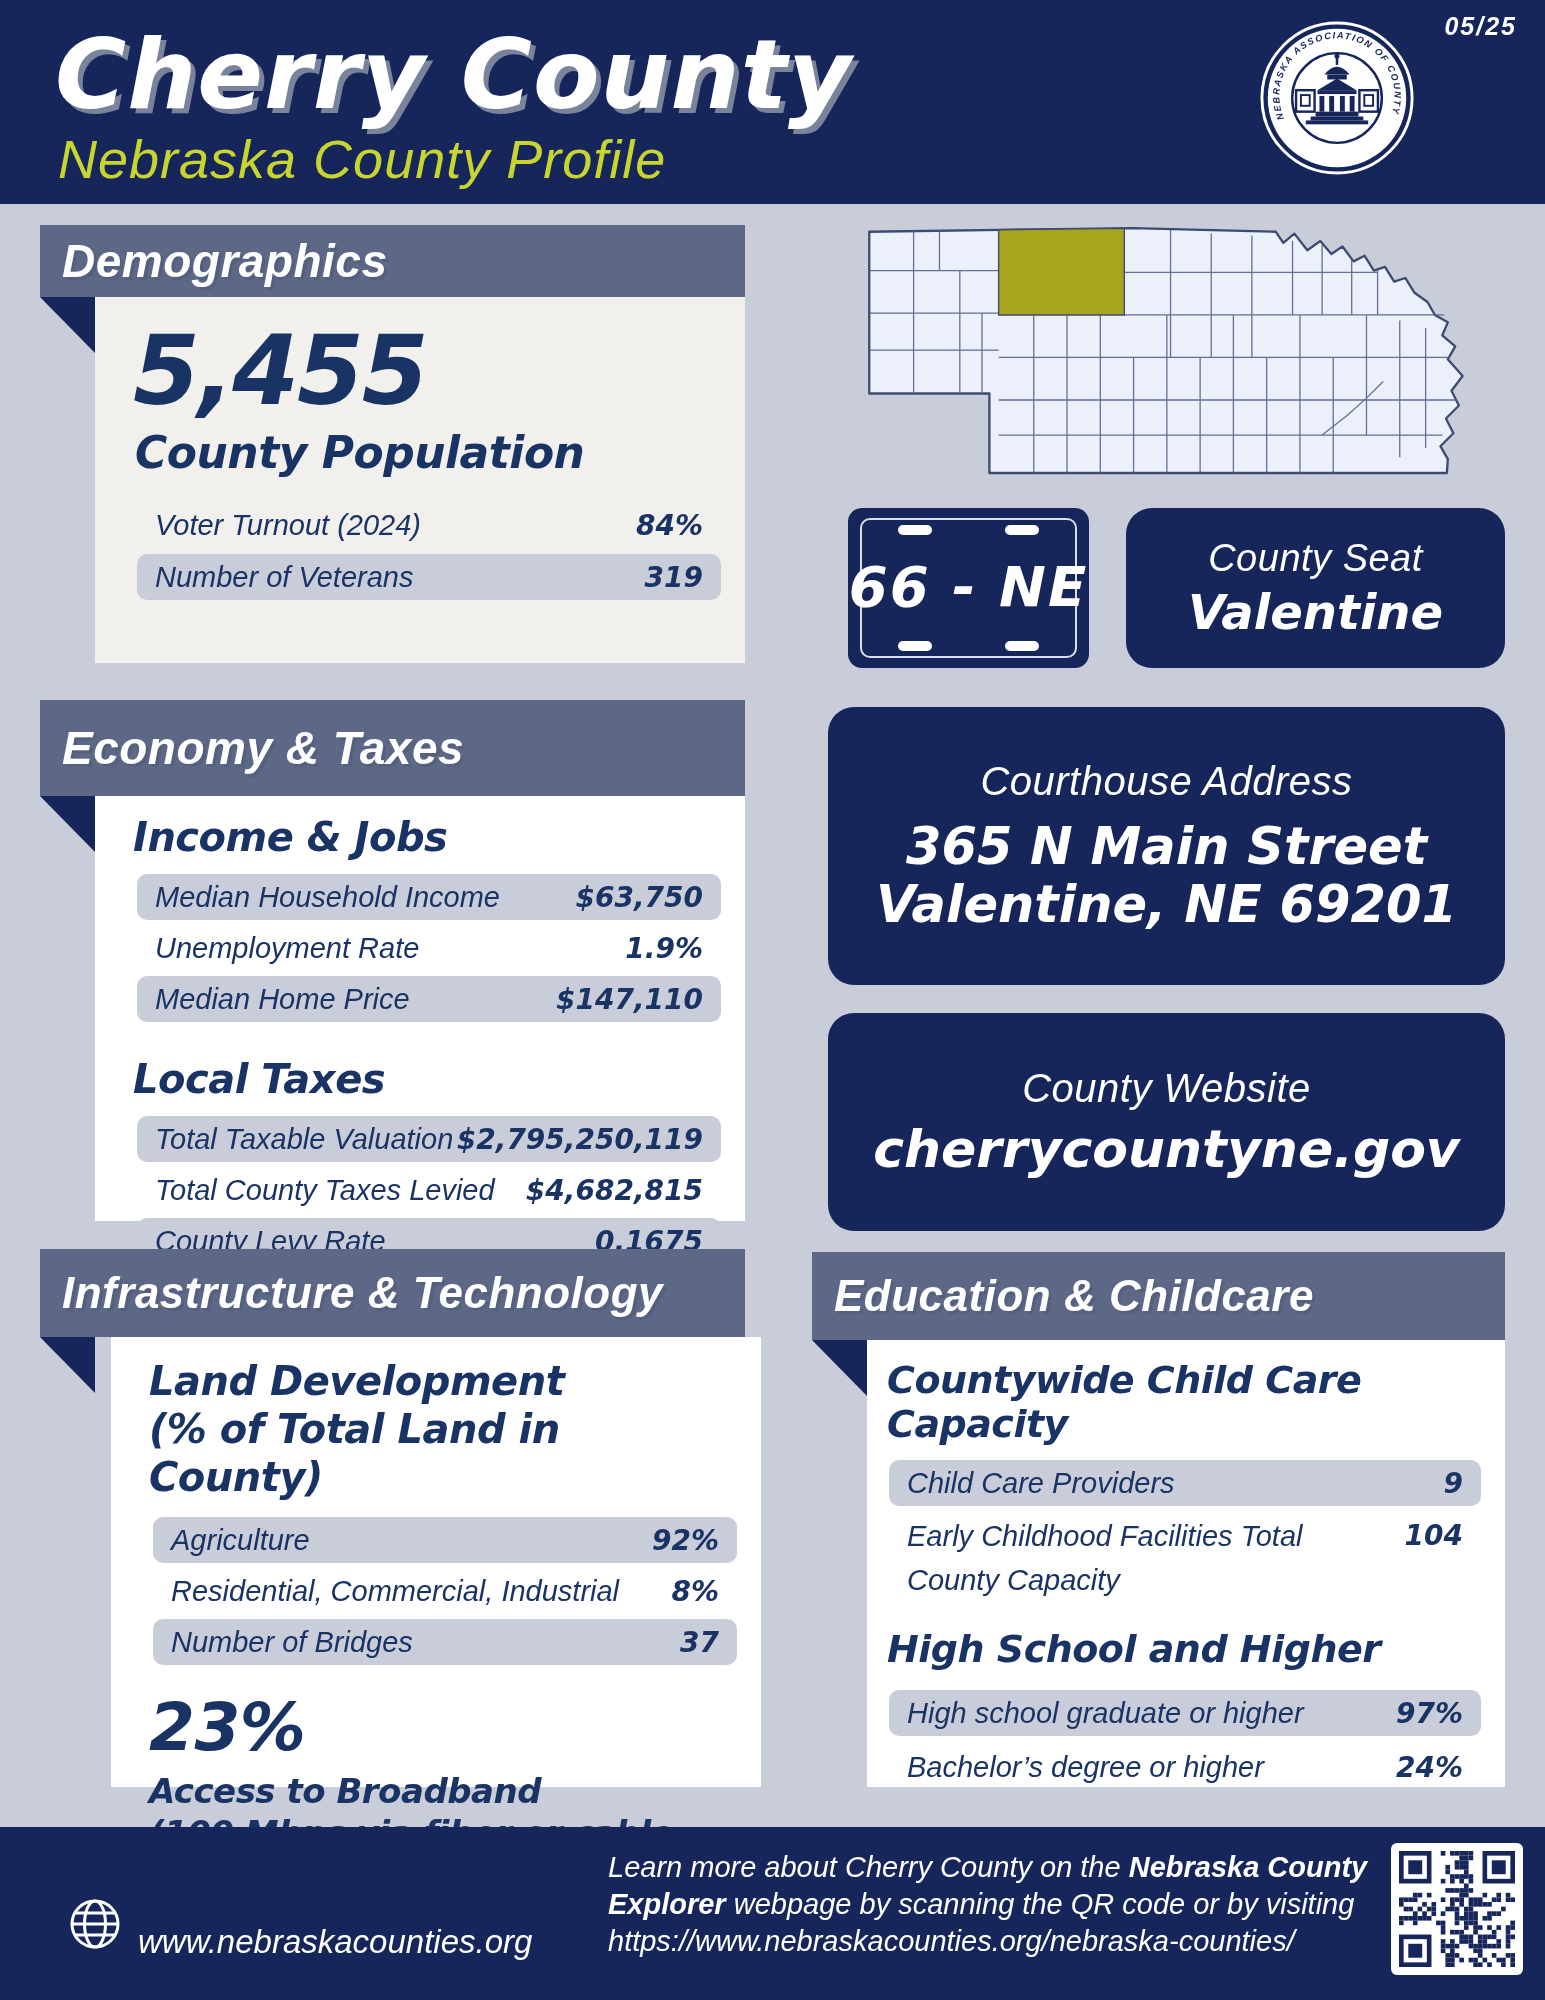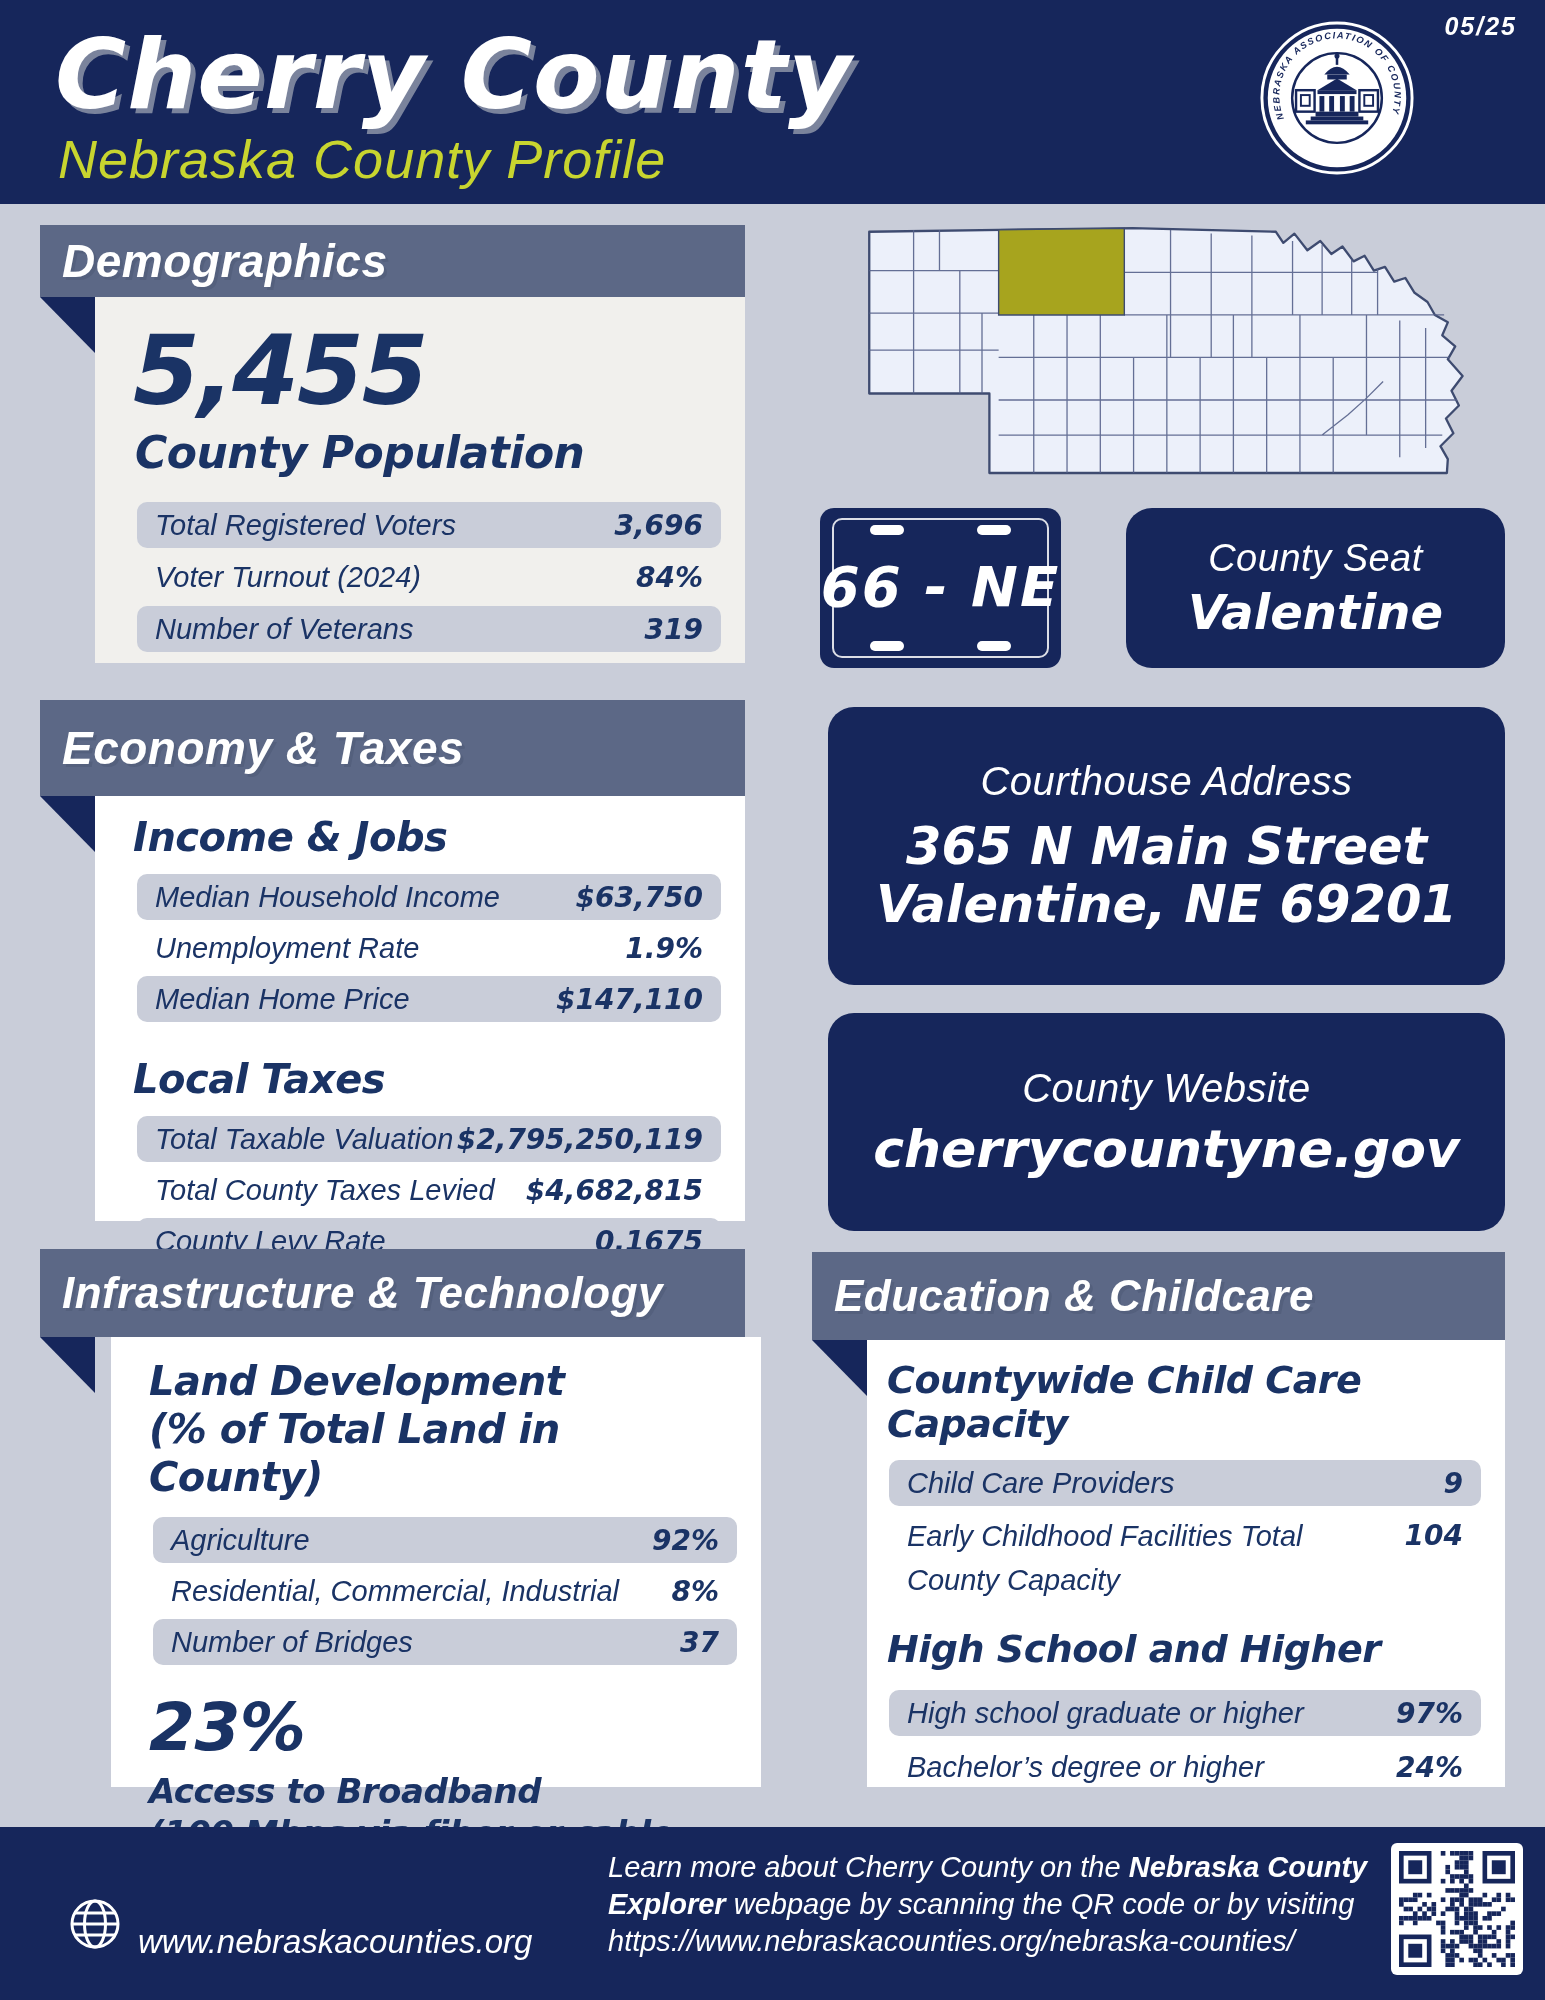--- a/index.html
+++ b/index.html
@@ -133,10 +133,6 @@
   <div class="abs card offwhite" style="left:95px;top:297px;width:650px;height:366px;padding:26px 20px 0 38px;">
     <div class="subhead" style="font-size:96px;line-height:96px;letter-spacing:-2px;">5,455</div>
     <div class="subhead" style="font-size:44px;margin:8px 0 24px 2px;">County Population</div>
-    <div class="row pill" style="margin:0 4px 6px 4px;">
-      <span class="lbl">Total Registered Voters</span>
-      <span class="val">3,696</span>
-    </div>
     <div class="row" style="margin:0 4px 6px 4px;">
       <span class="lbl">Voter Turnout (2024)</span>
       <span class="val">84%</span>

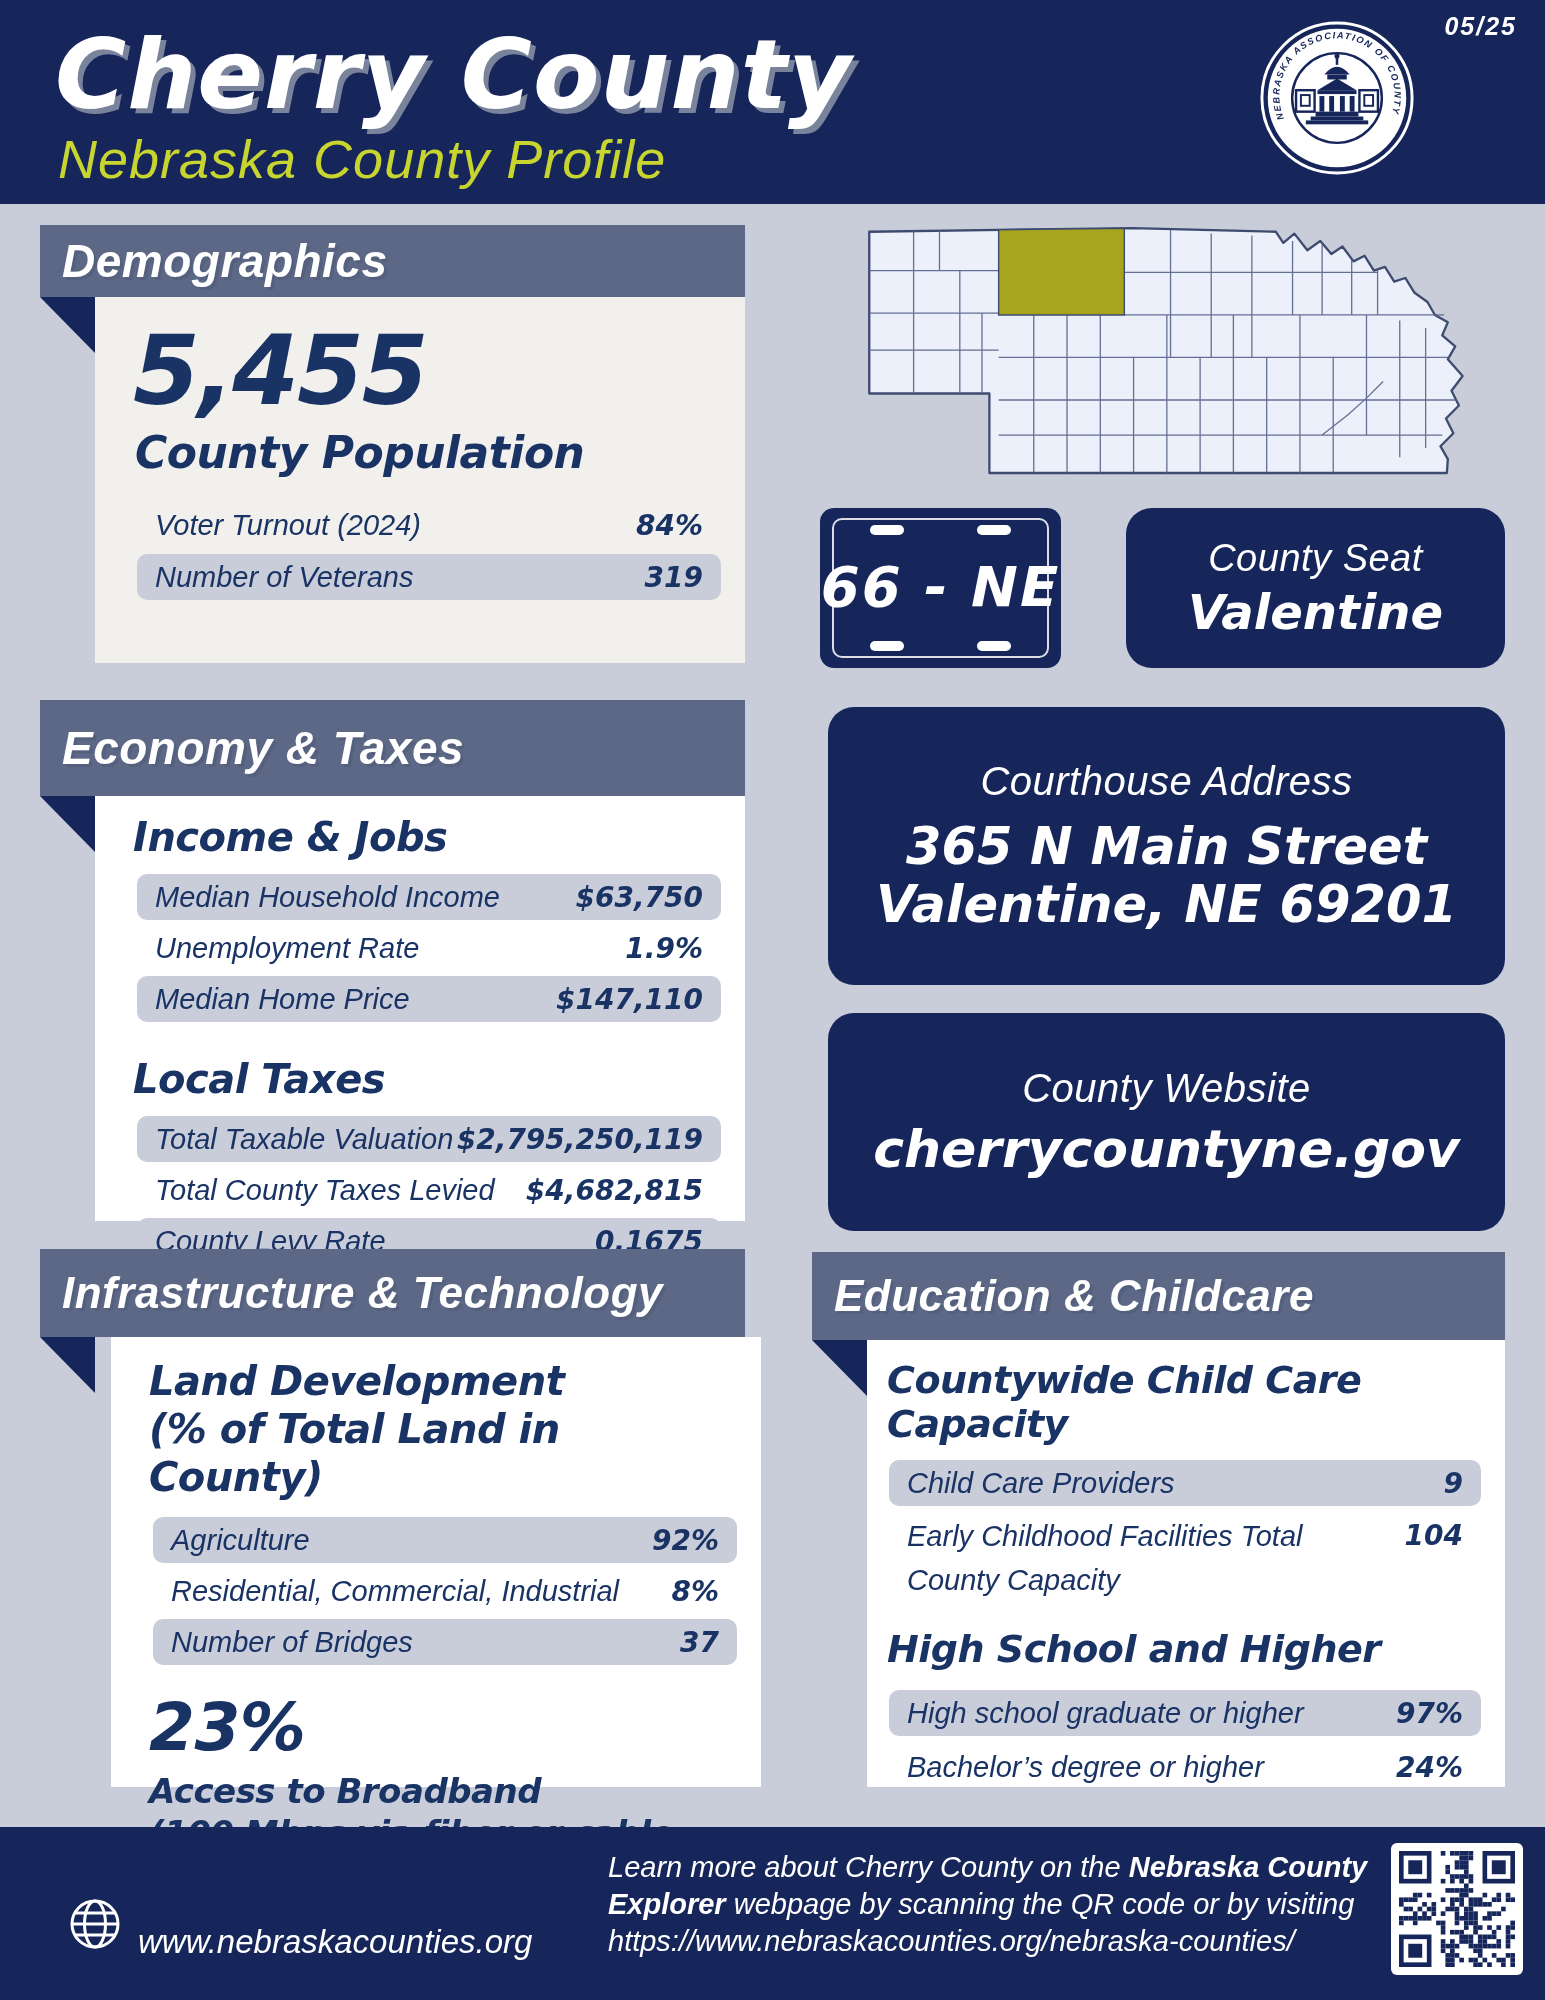--- a/index.html
+++ b/index.html
@@ -180,7 +180,7 @@
     </div>
   </div>
 
-  <div class="abs plate" style="left:820px;top:508px;width:241px;height:160px;padding-left:48px;">
+  <div class="abs plate" style="left:848px;top:508px;width:241px;height:160px;padding-left:48px;">
     <div class="plate-inner"></div>
     <div class="screw" style="left:50px;top:17px;"></div>
     <div class="screw" style="right:50px;top:17px;"></div>

